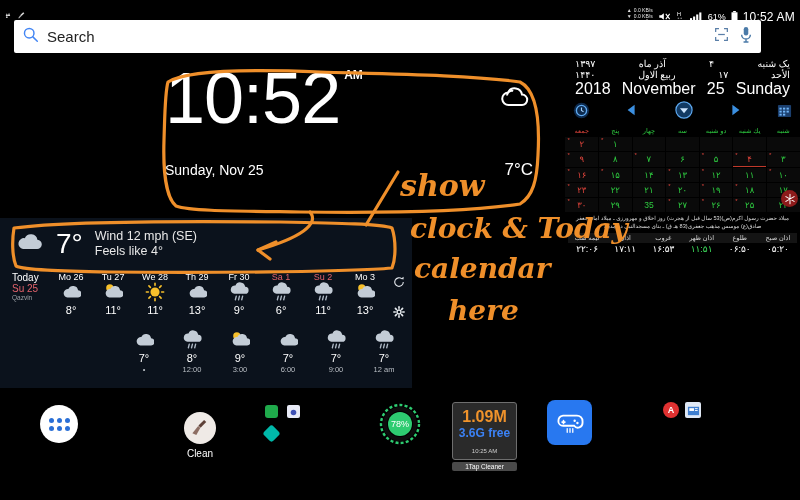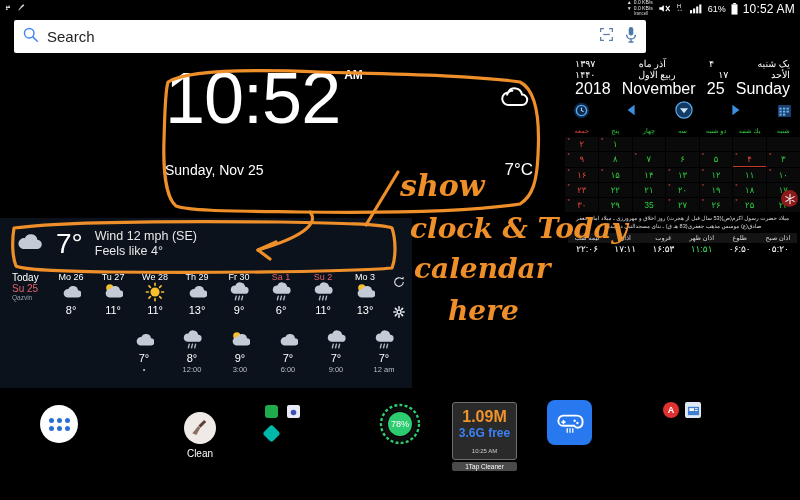--- a/index.html
+++ b/index.html
@@ -14,7 +14,7 @@
 
   
   .statusbar {
-    position: absolute; top: 0; left: 0; width: 800px; height: 17px;
+    position: absolute; top: 8px; left: 0; width: 800px; height: 17px;
     background: #000; color: #fff; font-size: 9px;
     display: flex; align-items: center;
   }

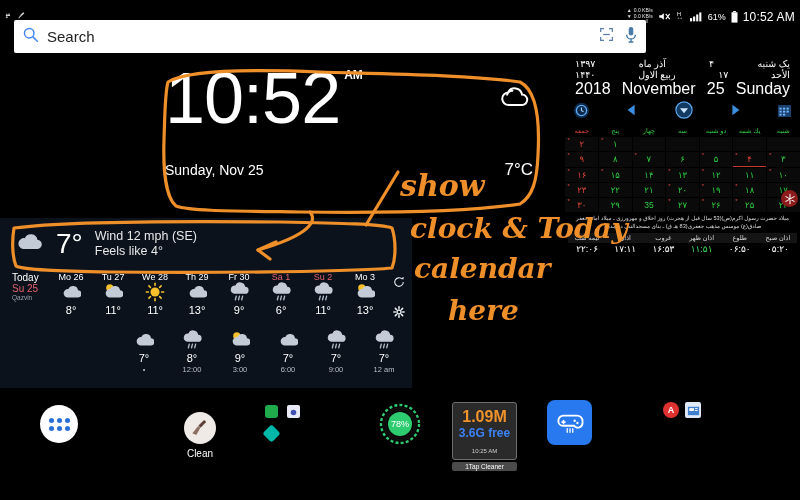--- a/index.html
+++ b/index.html
@@ -33,7 +33,7 @@
 
   
   .searchbar {
-    position: absolute; left: 14px; top: 20px; width: 632px; height: 33px;
+    position: absolute; left: 14px; top: 20px; width: 747px; height: 33px;
     background: #fff; border-radius: 2px;
     display: flex; align-items: center; padding: 8px 8px;
   }

